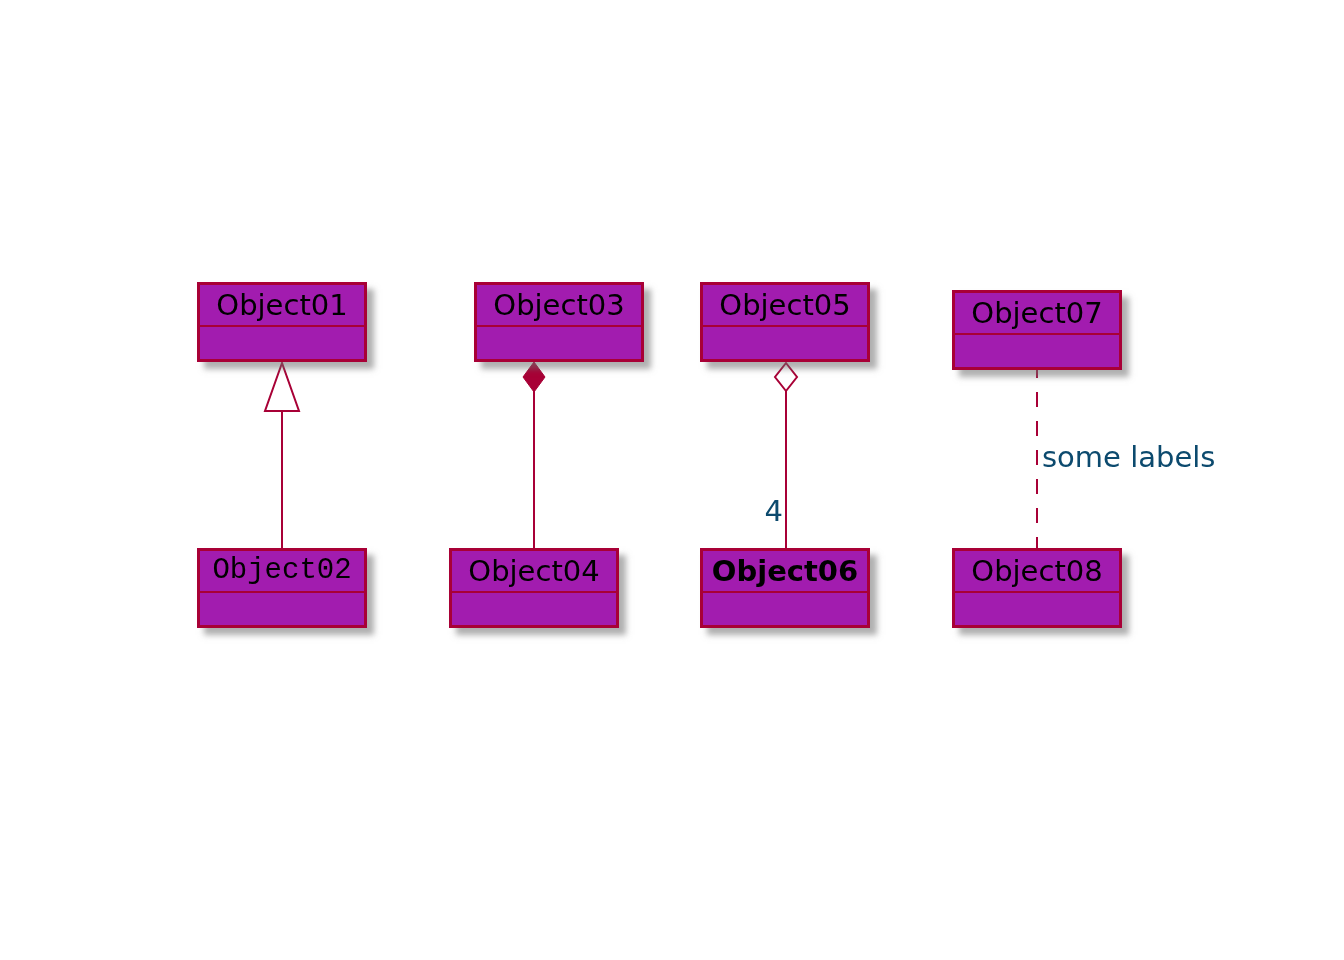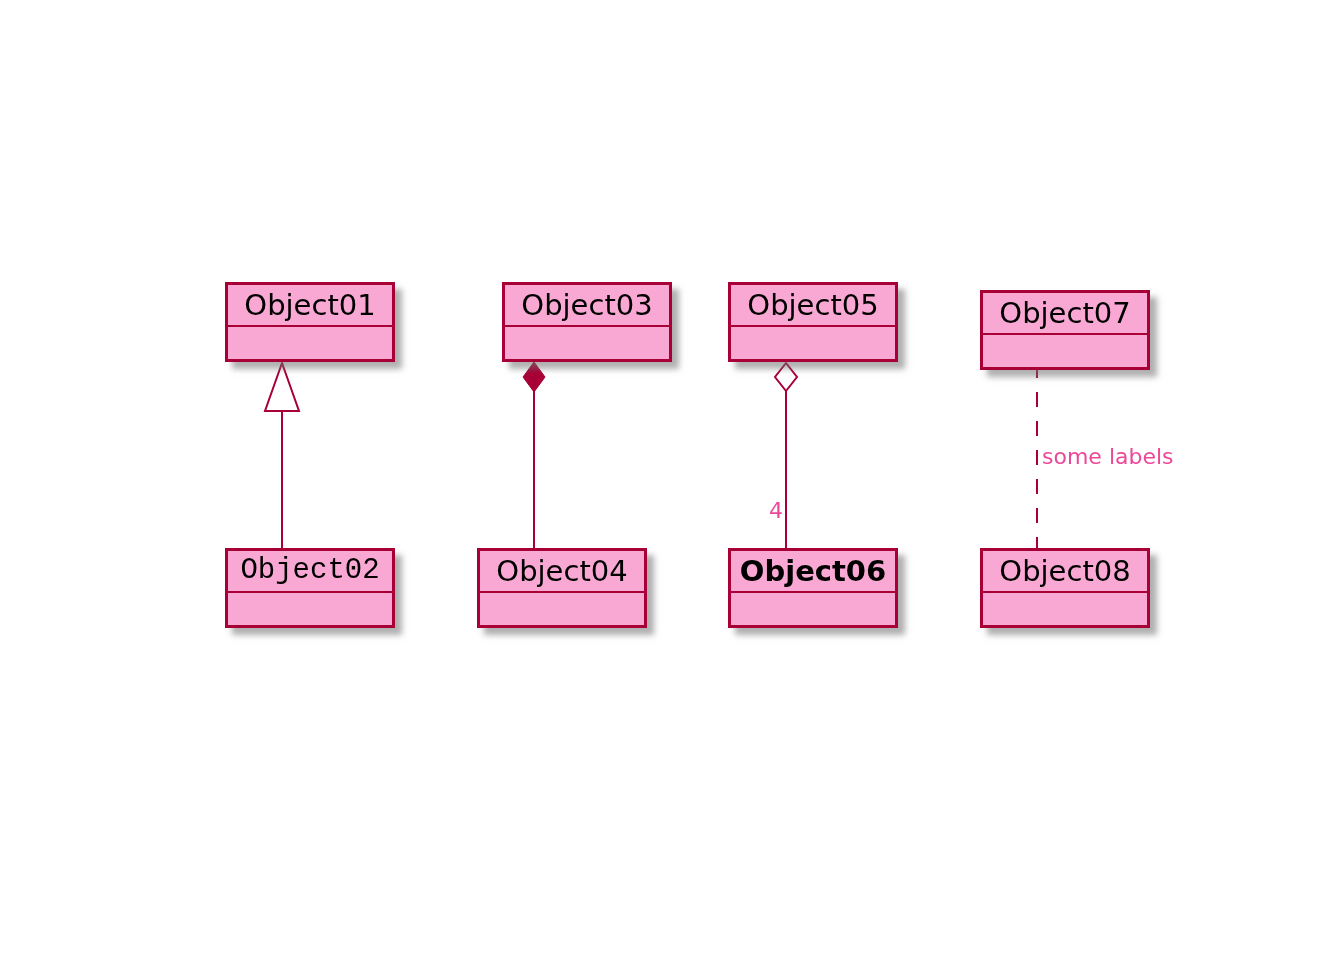--- a/index.html
+++ b/index.html
@@ -27,10 +27,9 @@
     width: 170px;
     height: 80px;
     box-sizing: border-box;
-    background: #f9a8d4;
+    background: #a21caf;
     border: 3px solid #A80036;
     box-shadow: 7px 7px 6px rgba(110,110,110,0.55);
-    margin-left: 28px;
   }
   .node-title {
     height: 40px;

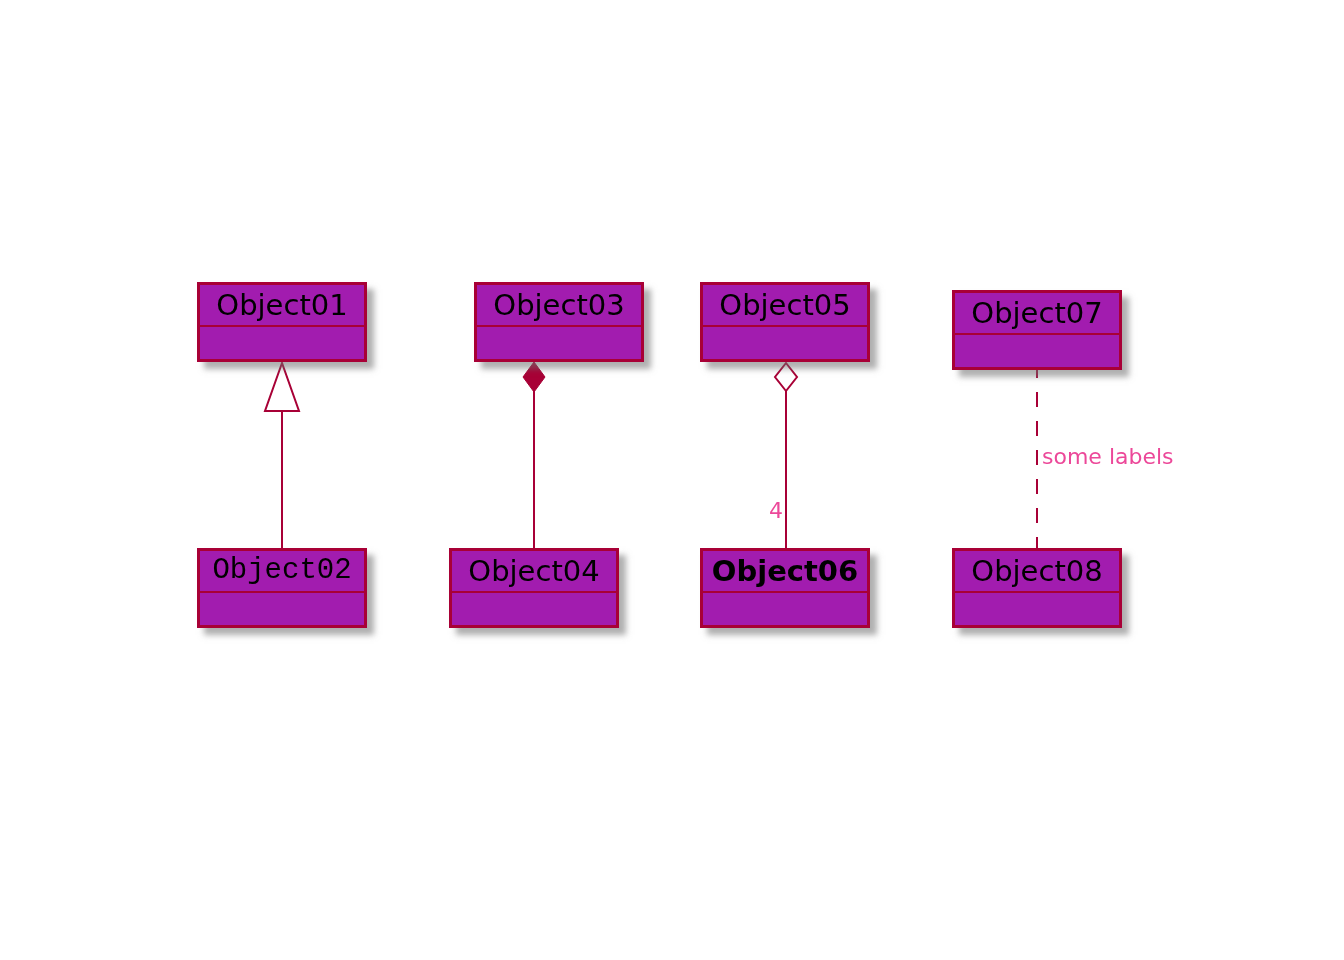--- a/index.html
+++ b/index.html
@@ -46,9 +46,9 @@
   }
   .edge-label {
     position: absolute;
-    font-size: 22px;
+    font-size: 29px;
     line-height: 34px;
-    color: #ec4899;
+    color: #0c4a6e;
     white-space: nowrap;
   }
   .edge-label.qty {

